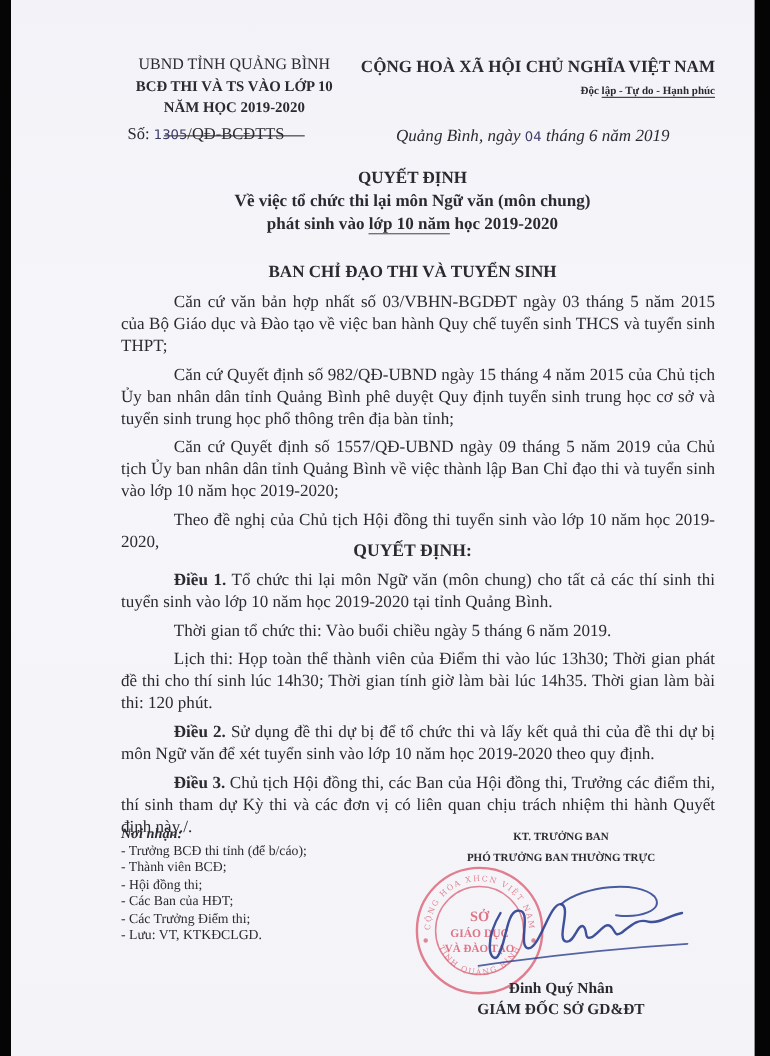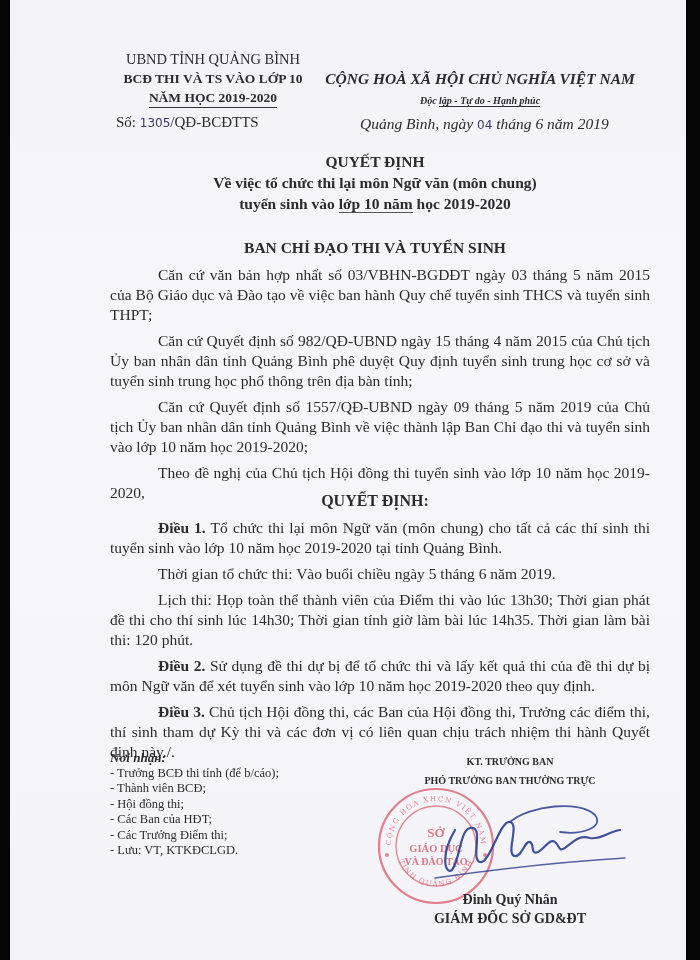--- a/index.html
+++ b/index.html
@@ -21,7 +21,7 @@
     .hdr-left .l3 span { border-bottom: 1.5px solid #333; padding-bottom: 2px; }
     .so-line { left: 106px; top: 114px; font-size: 15px; }
     .so-line .hand { font-family: "DejaVu Sans", sans-serif; font-size: 12px; color: #3a3a6a; letter-spacing: 0px; text-align: right; }
-    .hdr-right { left: 300px; top: 68px; width: 340px; text-align: center; font-size: 15.5px; line-height: 22px; font-weight: bold; font-style: italic; }
+    .hdr-right { left: 300px; top: 50px; width: 340px; text-align: right; font-size: 15.5px; line-height: 22px; font-weight: bold; }
     .hdr-right .l2 { font-size: 10px; }
     .hdr-right .l2 span.u { border-bottom: 1.5px solid #333; }
     .date-line { left: 350px; top: 115px; width: 300px; font-size: 15.5px; font-style: italic; }

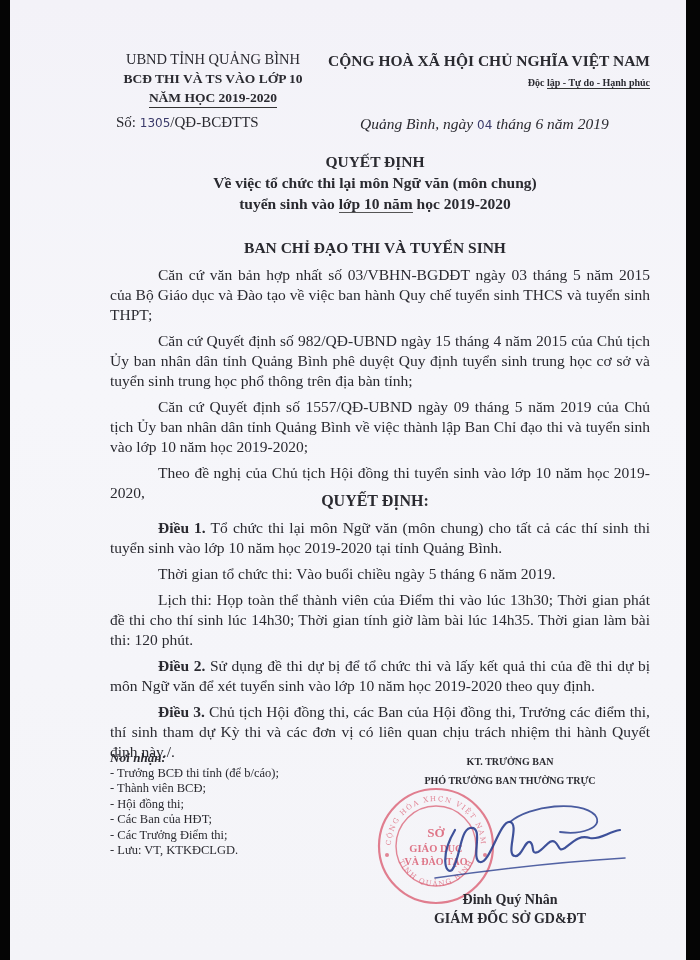--- a/index.html
+++ b/index.html
@@ -18,7 +18,7 @@
     .hdr-left { left: 98px; top: 50px; width: 210px; text-align: center; font-size: 14.5px; line-height: 19px; }
     .hdr-left .l1 { font-weight: normal; }
     .hdr-left .l2, .hdr-left .l3 { font-weight: bold; font-size: 13.5px; }
-    .hdr-left .l3 span { border-bottom: 1.5px solid #333; padding-bottom: 2px; }
+    .hdr-left .l3 span { border-bottom: 1.5px solid #333; padding-bottom: 18px; }
     .so-line { left: 106px; top: 114px; font-size: 15px; }
     .so-line .hand { font-family: "DejaVu Sans", sans-serif; font-size: 12px; color: #3a3a6a; letter-spacing: 0px; text-align: right; }
     .hdr-right { left: 300px; top: 50px; width: 340px; text-align: right; font-size: 15.5px; line-height: 22px; font-weight: bold; }

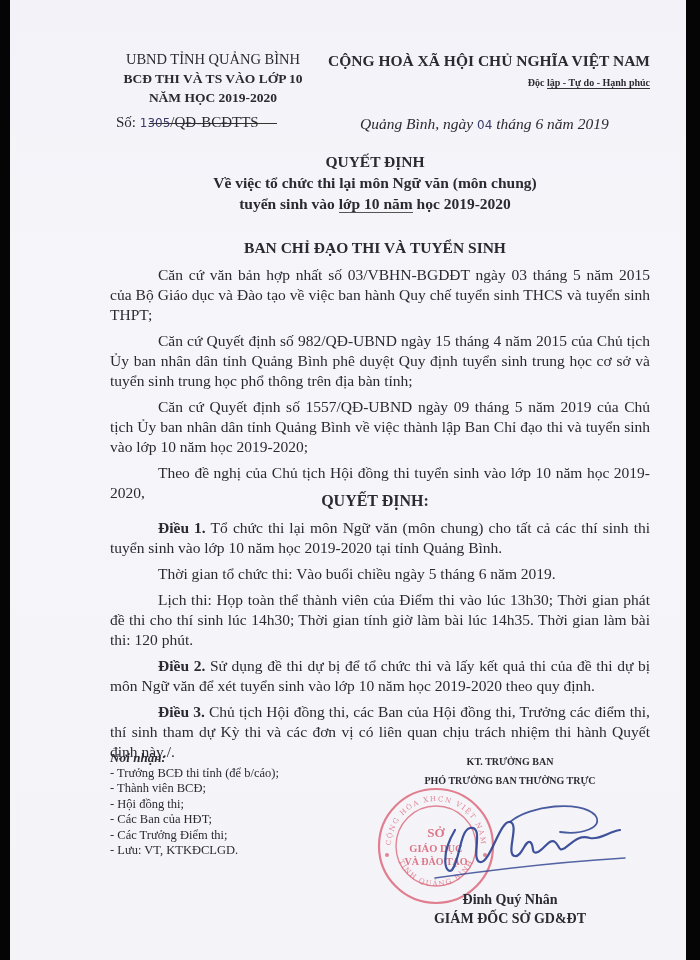--- a/index.html
+++ b/index.html
@@ -64,7 +64,7 @@
   <div class="abs title-block">
     <div>QUYẾT ĐỊNH</div>
     <div>Về việc tổ chức thi lại môn Ngữ văn (môn chung)</div>
-    <div><span>tuyển sinh vào </span><span class="u">lớp 10 năm</span><span> học 2019-2020</span></div>
+    <div><span>phát sinh vào </span><span class="u">lớp 10 năm</span><span> học 2019-2020</span></div>
   </div>
 
   <div class="abs board">BAN CHỈ ĐẠO THI VÀ TUYỂN SINH</div>

